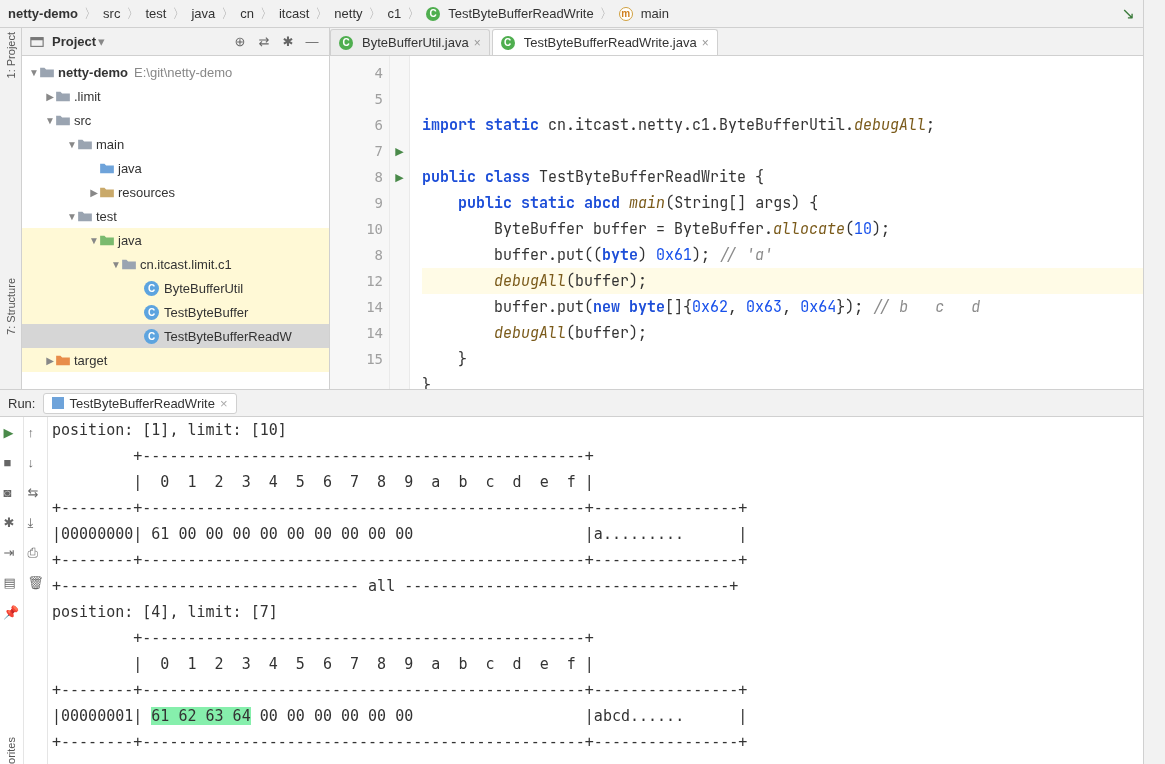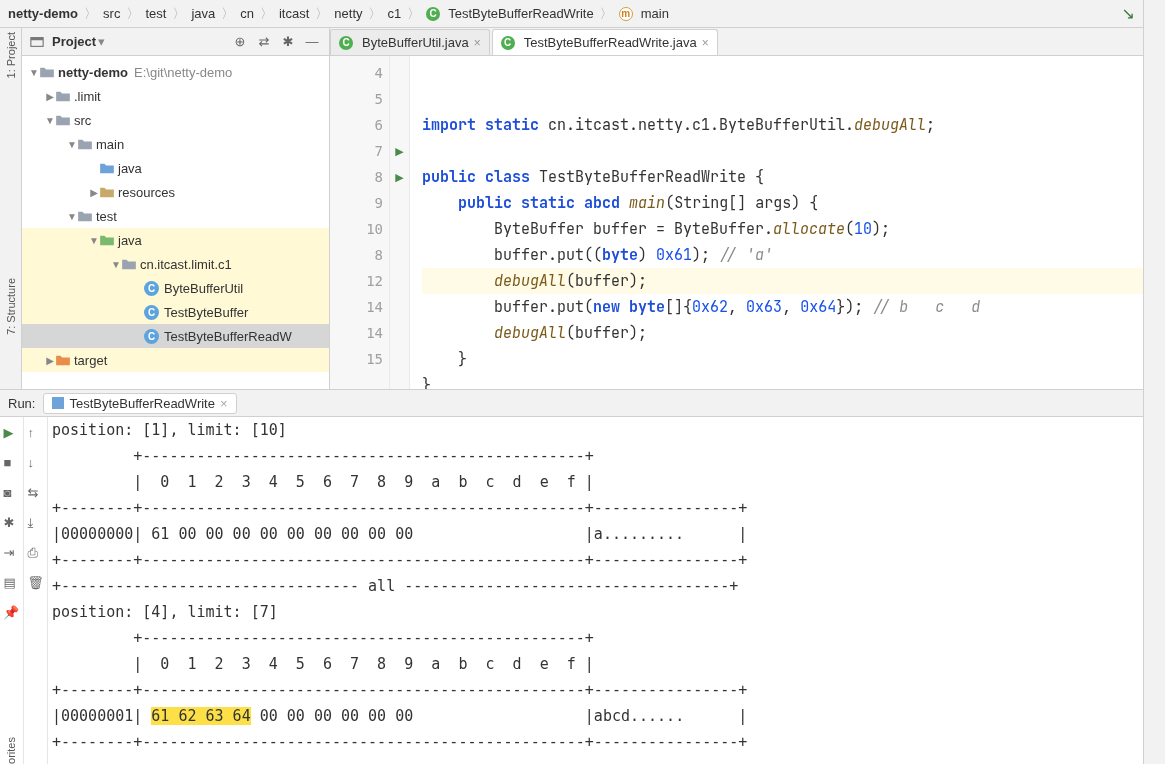--- a/index.html
+++ b/index.html
@@ -61,7 +61,7 @@
   .run-tb2 { width:24px; border-right:1px solid #e5e5e5; display:flex; flex-direction:column; align-items:center; padding-top:8px; gap:14px;}
   .run-btn { width:16px; height:16px; color:#666; cursor:pointer; font-size:13px;}
   .console { flex:1; font-family:Consolas,monospace; font-size:15px; line-height:26px; white-space:pre; padding:0 4px; overflow:hidden; color:#333;}
-  .selhl { background:#fde047;}
+  .selhl { background:#86efac;}
   .right-gutter { position:absolute; right:0; top:0; width:22px; height:764px; background:#f2f2f2; border-left:1px solid #d0d0d0;}
   .hammer { color:#3a7a3a; font-size:16px; position:absolute; right:30px; top:4px;}
   .gutter .gline { height:26px; }

